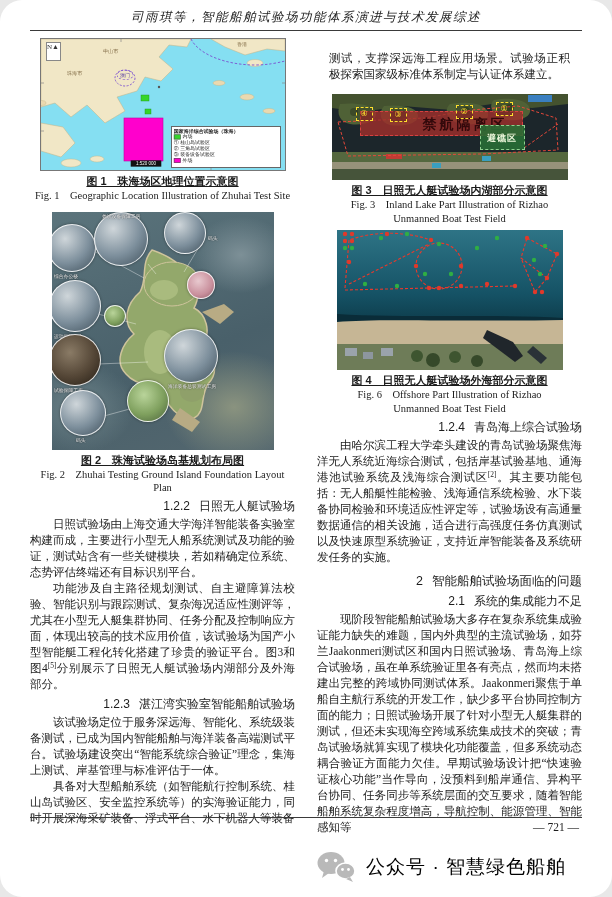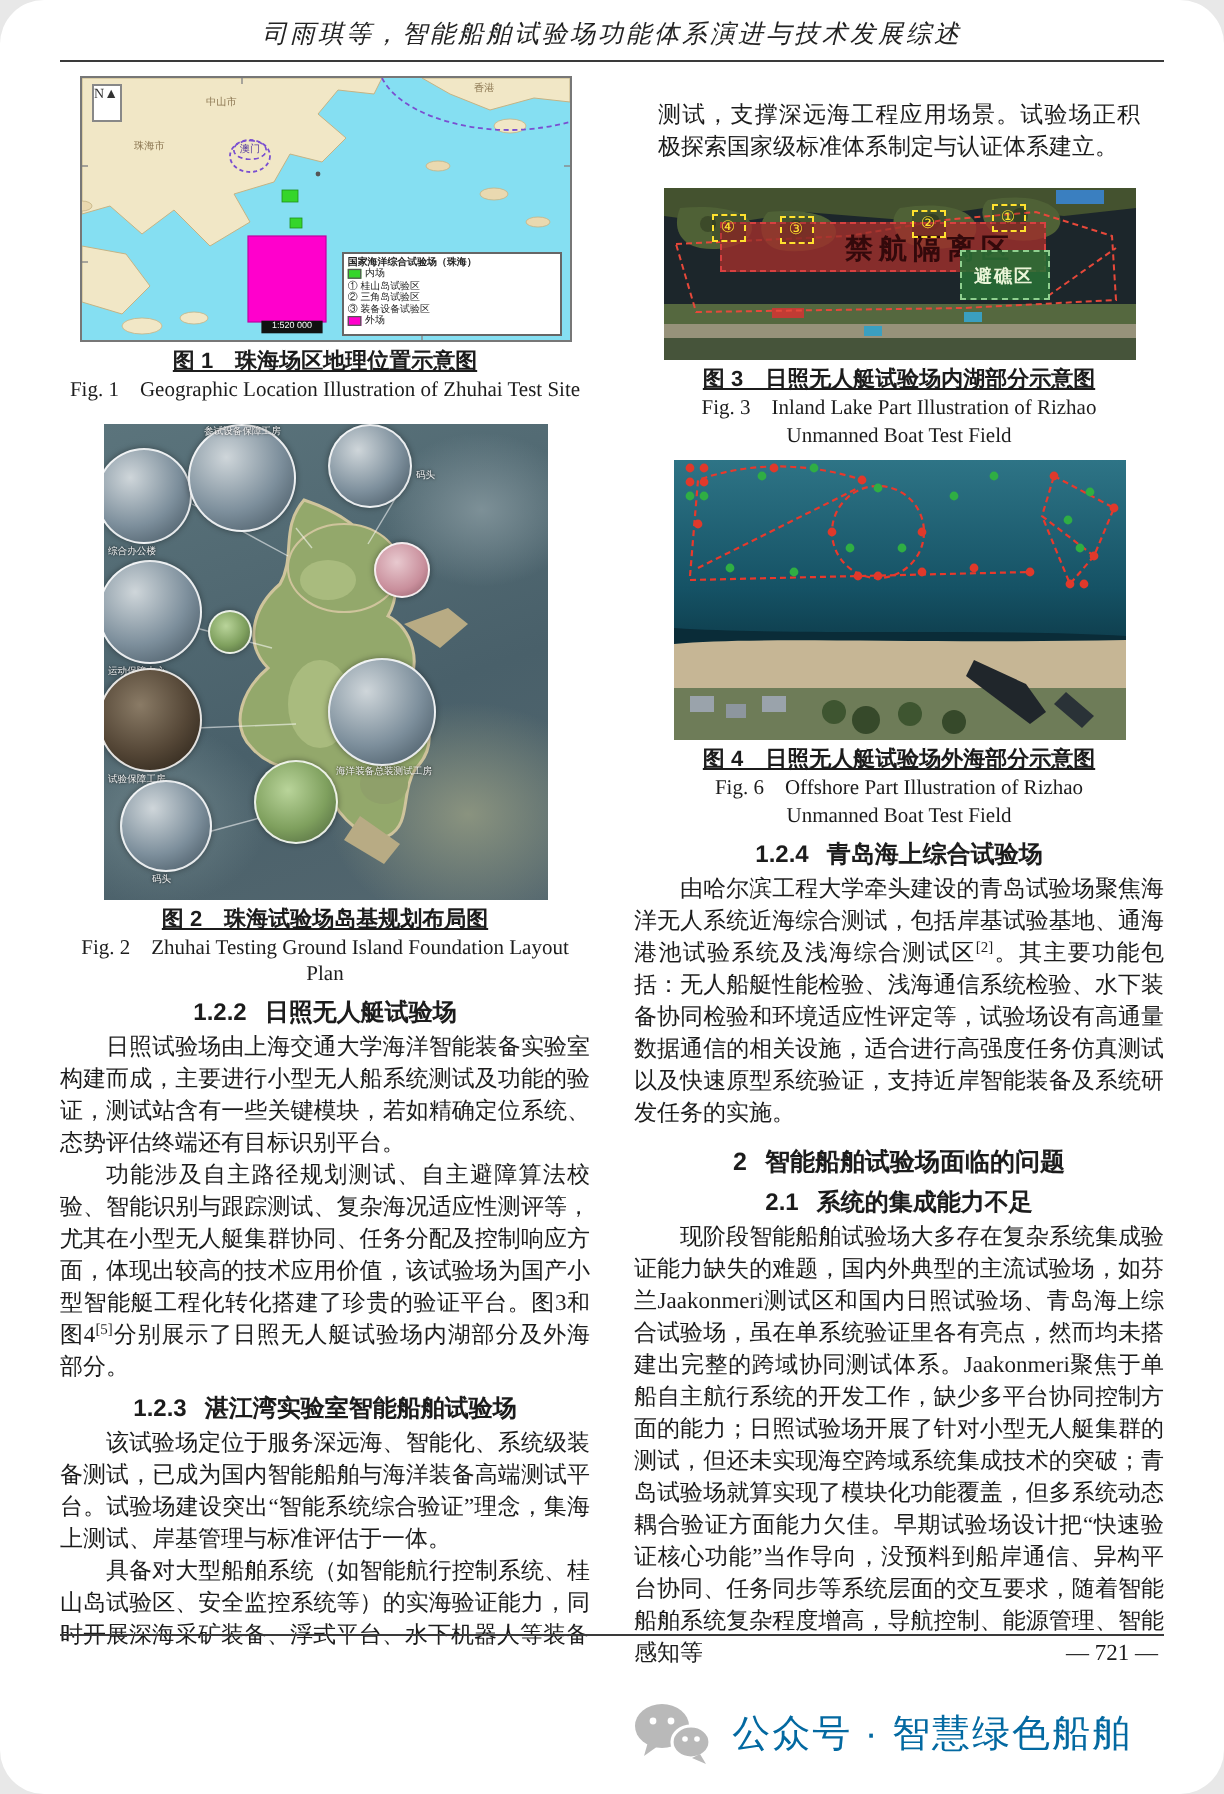--- a/index.html
+++ b/index.html
@@ -16,8 +16,8 @@
   .col-right{left:317px;}
   p.para{margin:0;text-indent:2em;}
   p.para-cont{margin:12px;text-indent:0;}
-  .sec-h{font-family:"Liberation Sans",sans-serif;font-weight:bold;font-size:12px;
-         margin:4px 0 2px 0;text-align:center;line-height:16px;}
+  .sec-h{font-family:"Liberation Sans",sans-serif;font-weight:normal;font-size:12px;
+         margin:4px 0 2px 0;text-align:right;line-height:16px;}
   .sec-h .num{margin-right:9px;}
   .sec-h1{font-size:12.5px;margin-top:8px;}
   sup.ref{font-size:7.5px;vertical-align:4px;line-height:0;}

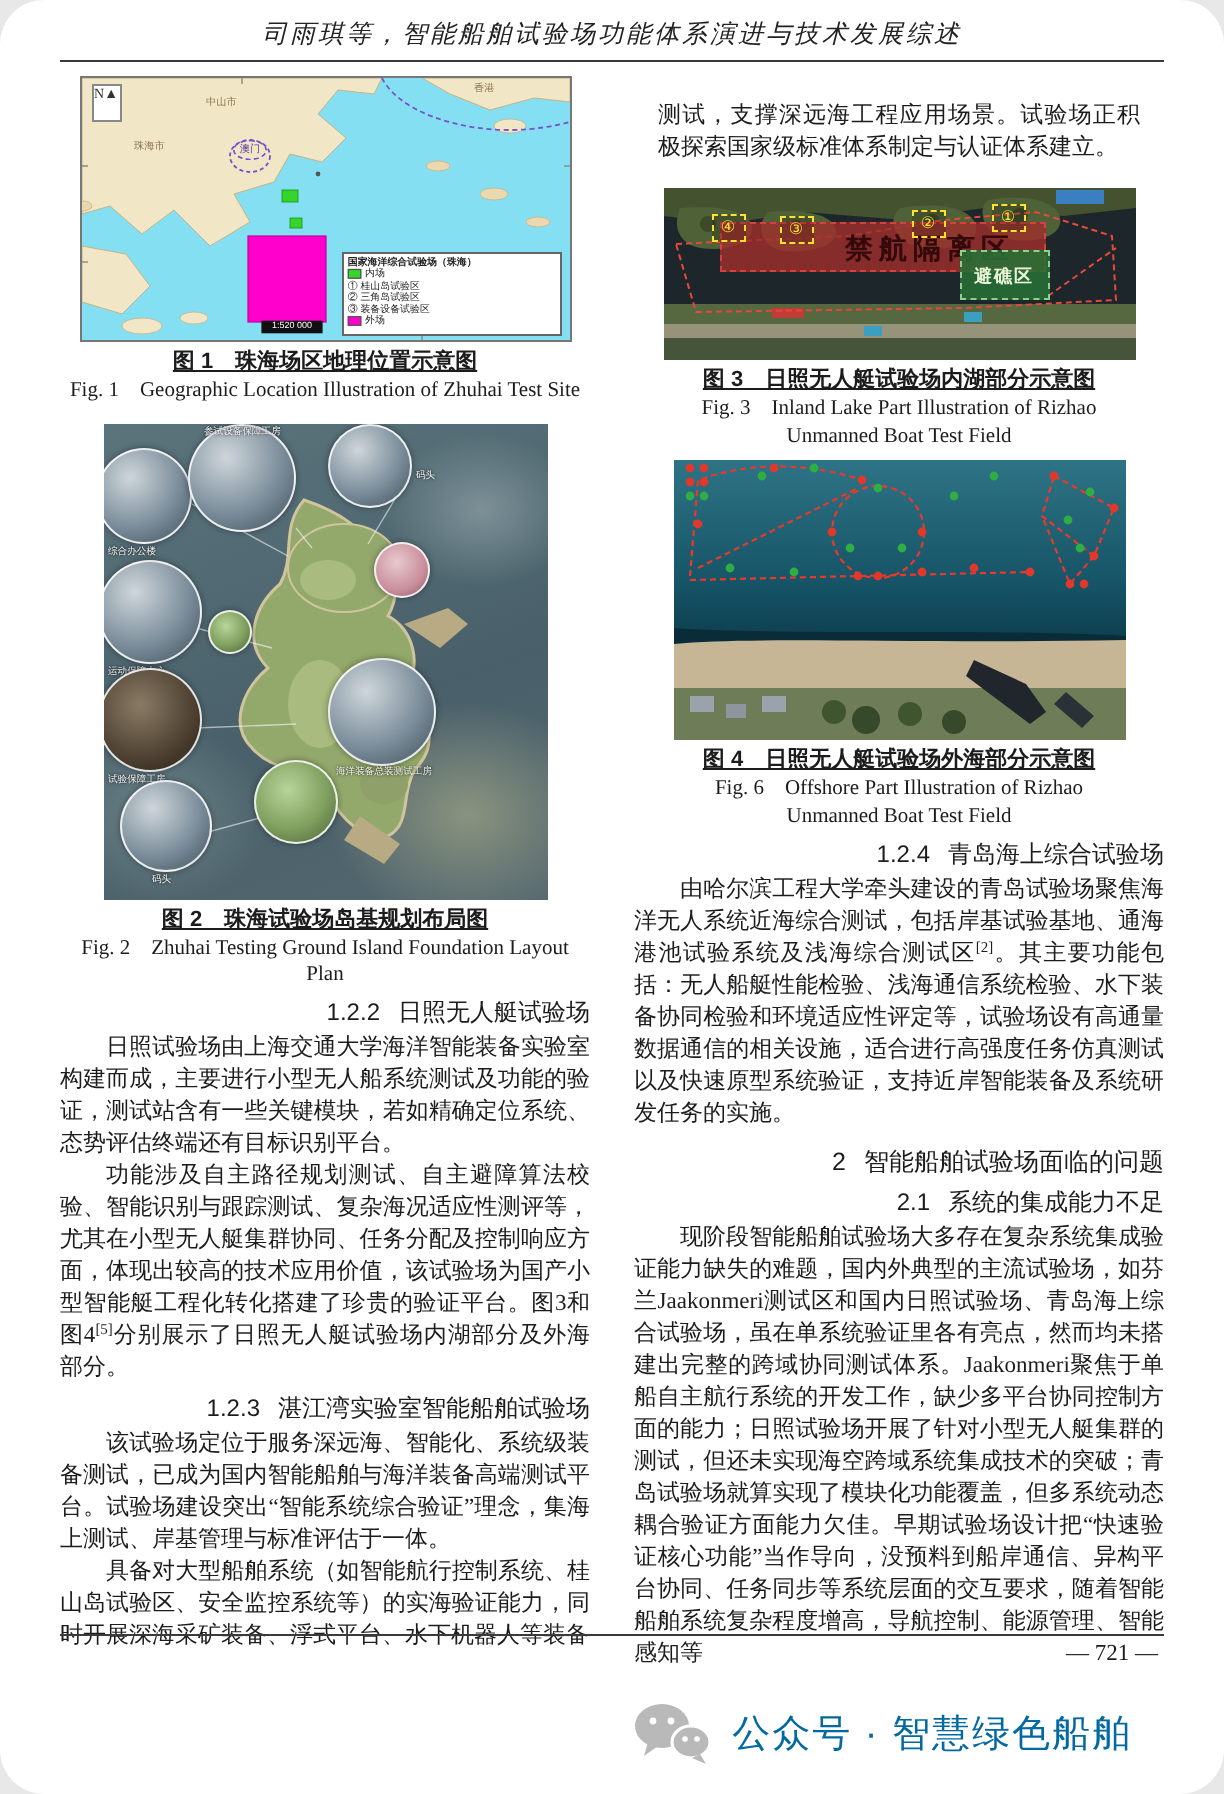--- a/index.html
+++ b/index.html
@@ -81,7 +81,7 @@
   .ft-rule{position:absolute;top:817px;left:30px;width:552px;border-top:1.3px solid #3a3a3a;}
   .page-num{position:absolute;top:821px;left:317px;width:262px;text-align:right;font-size:11.5px;}
   .wm{position:absolute;top:851px;right:46px;display:flex;align-items:center;gap:10px;
-      color:#0369a1;font-size:19px;font-family:"Liberation Sans",sans-serif;letter-spacing:1px;}
+      color:#000000;font-size:19px;font-family:"Liberation Sans",sans-serif;letter-spacing:1px;}
 </style>
 </head>
 <body>

